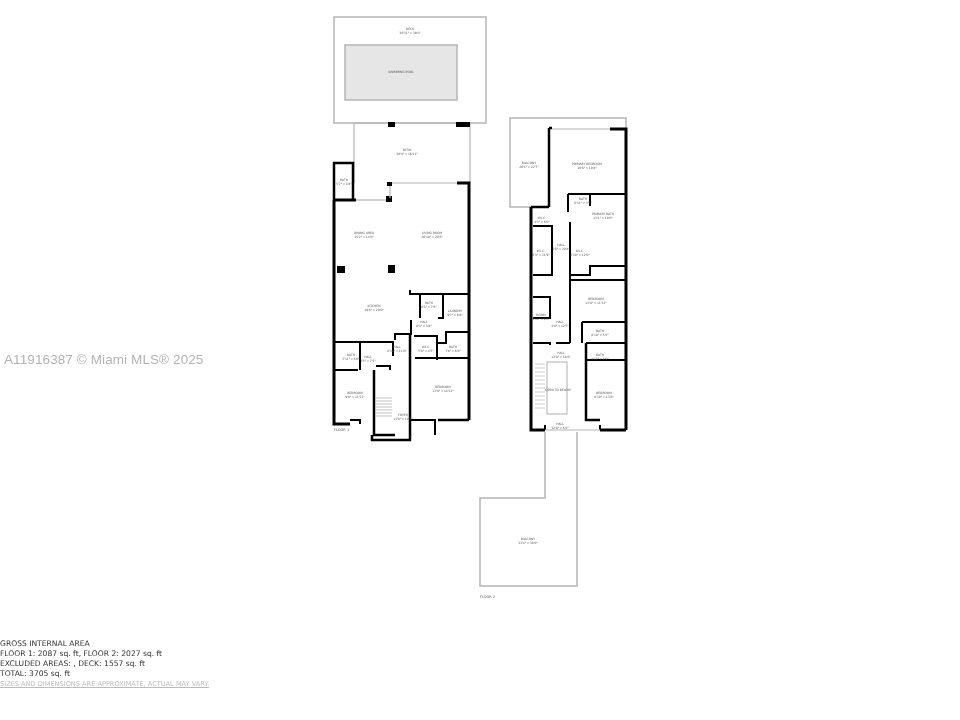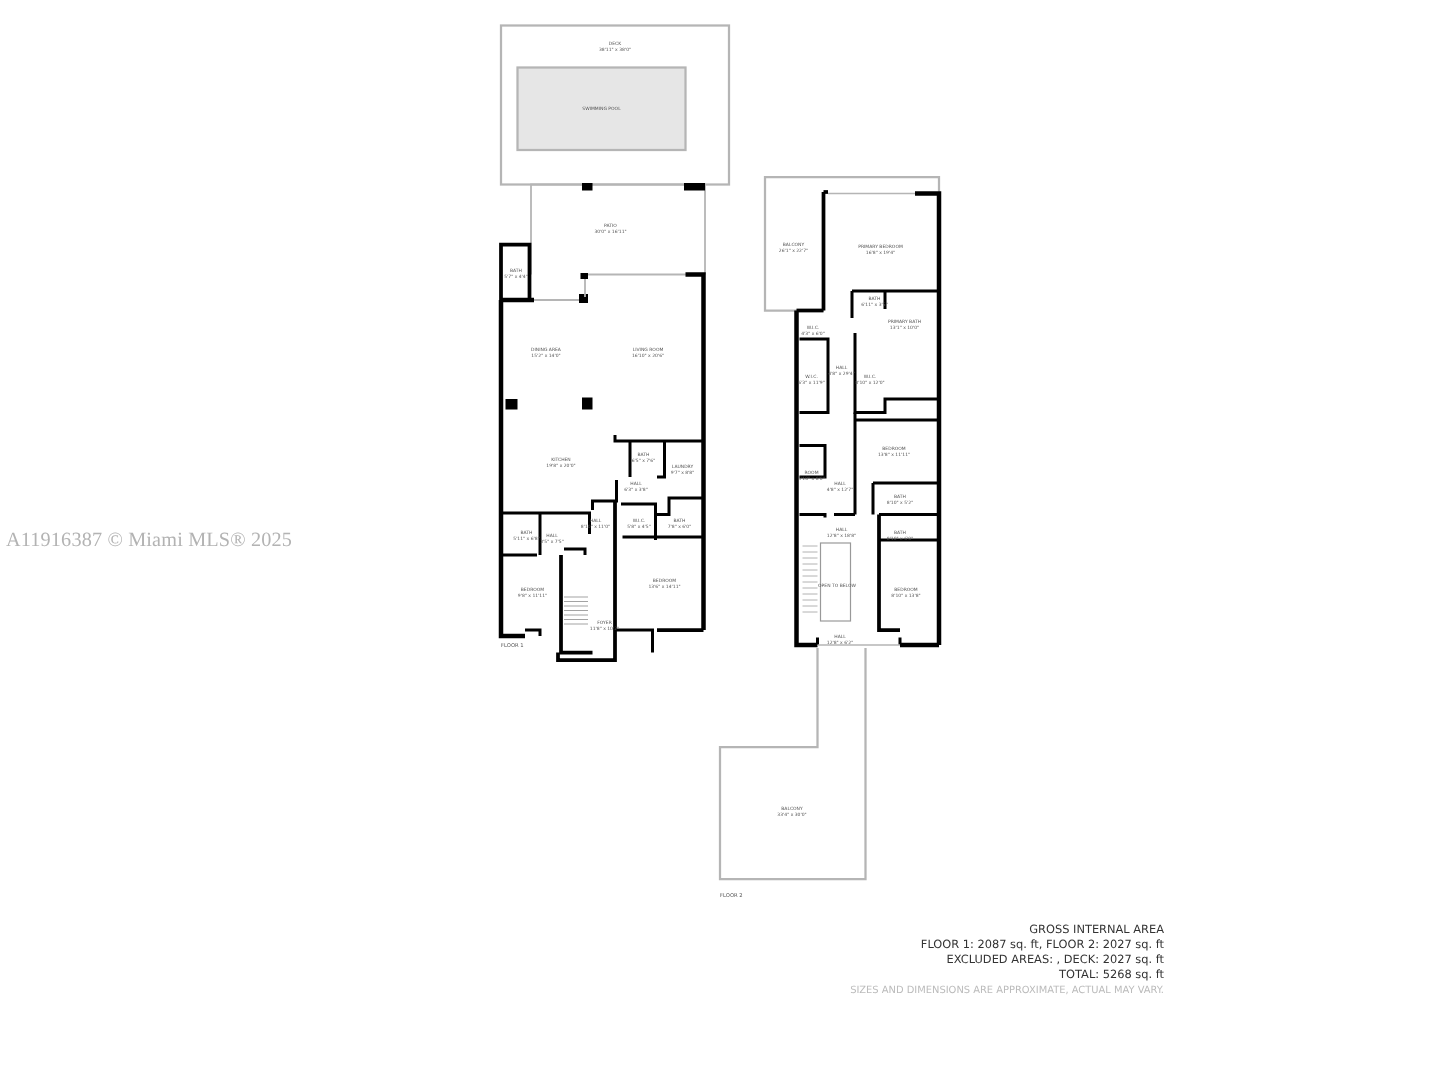--- a/index.html
+++ b/index.html
@@ -8,7 +8,7 @@
   .lbl { position: absolute; font-size: 3px; line-height: 4px; color: #555; text-align: center; transform: translateX(-50%); white-space: nowrap; }
   .lbl span { display: block; }
   .flabel { position: absolute; font-size: 3.5px; color: #555; }
-  .watermark { position: absolute; left: 4px; top: 352px; font-family: Liberation Serif, serif; font-size: 13.5px; color: #b3b3b3; letter-spacing: 0.1px; }
+  .watermark { position: absolute; left: 4px; top: 352px; font-family: Liberation Sans, sans-serif; font-size: 13.5px; color: #b3b3b3; letter-spacing: 0.1px; }
   .summary { position: absolute; left: 0; width: 776px; top: 615px; text-align: right; font-family: "DejaVu Sans", sans-serif; font-size: 7.6px; line-height: 10px; color: #333; }
   .summary .disclaimer { color: #bbb; font-size: 6.6px; }
 </style>

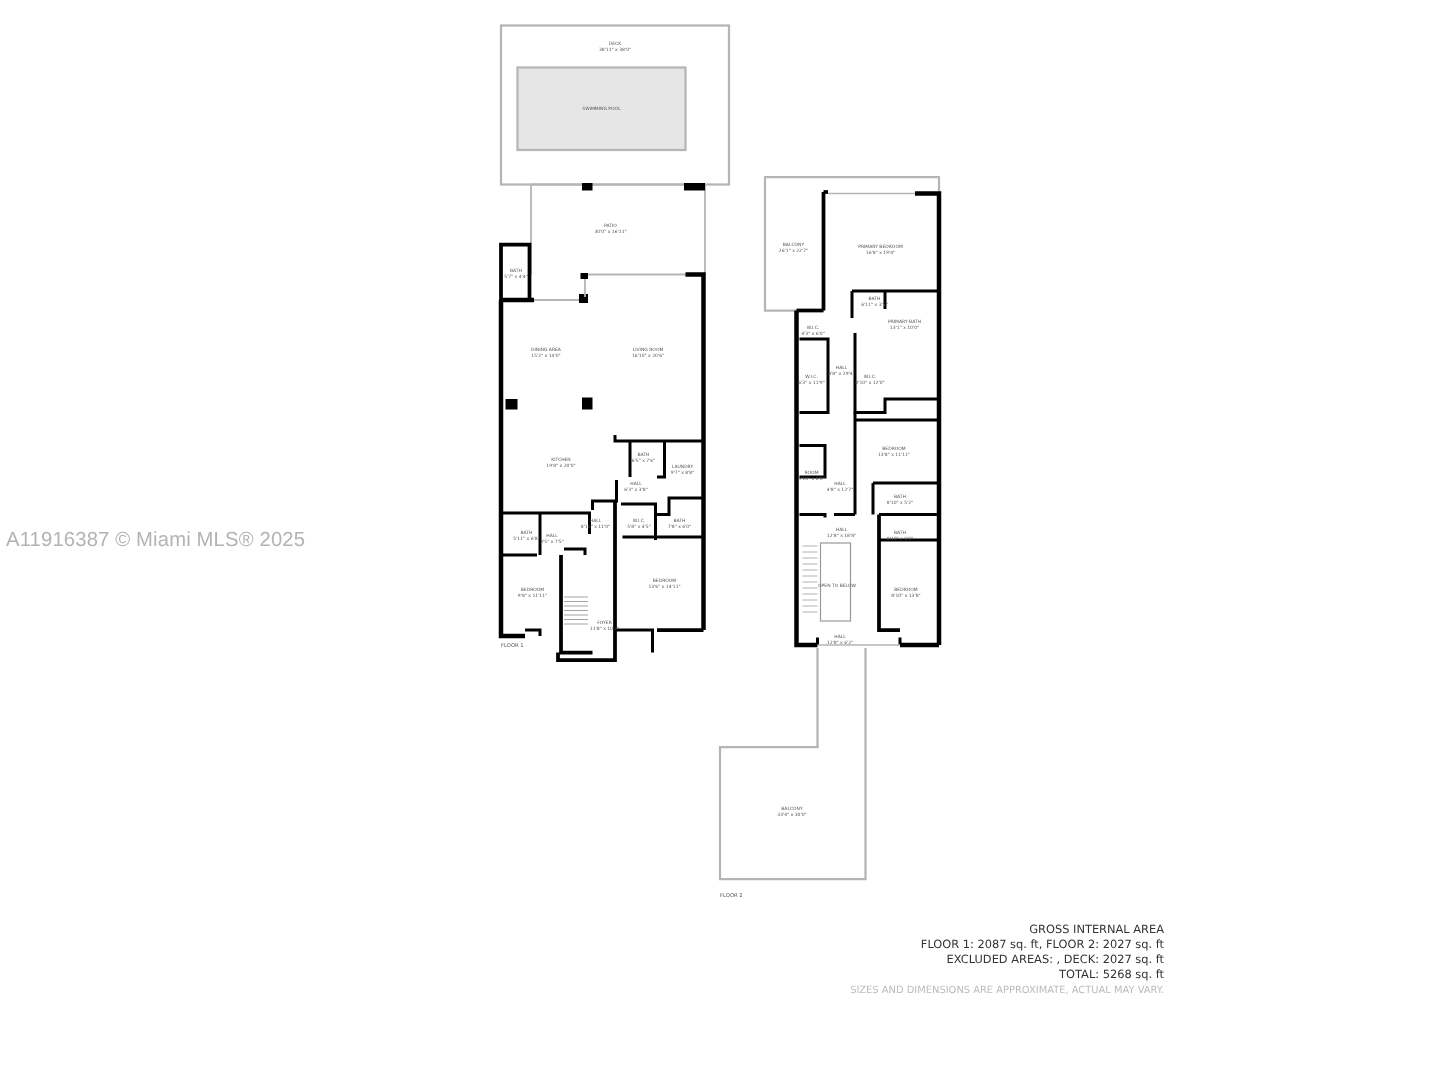--- a/index.html
+++ b/index.html
@@ -9,7 +9,7 @@
   .lbl span { display: block; }
   .flabel { position: absolute; font-size: 3.5px; color: #555; }
   .watermark { position: absolute; left: 4px; top: 352px; font-family: Liberation Sans, sans-serif; font-size: 13.5px; color: #b3b3b3; letter-spacing: 0.1px; }
-  .summary { position: absolute; left: 0; width: 776px; top: 615px; text-align: right; font-family: "DejaVu Sans", sans-serif; font-size: 7.6px; line-height: 10px; color: #333; }
+  .summary { position: absolute; left: 0; width: 776px; top: 639px; text-align: left; font-family: "DejaVu Sans", sans-serif; font-size: 7.6px; line-height: 10px; color: #333; }
   .summary .disclaimer { color: #bbb; font-size: 6.6px; }
 </style>
 </head>

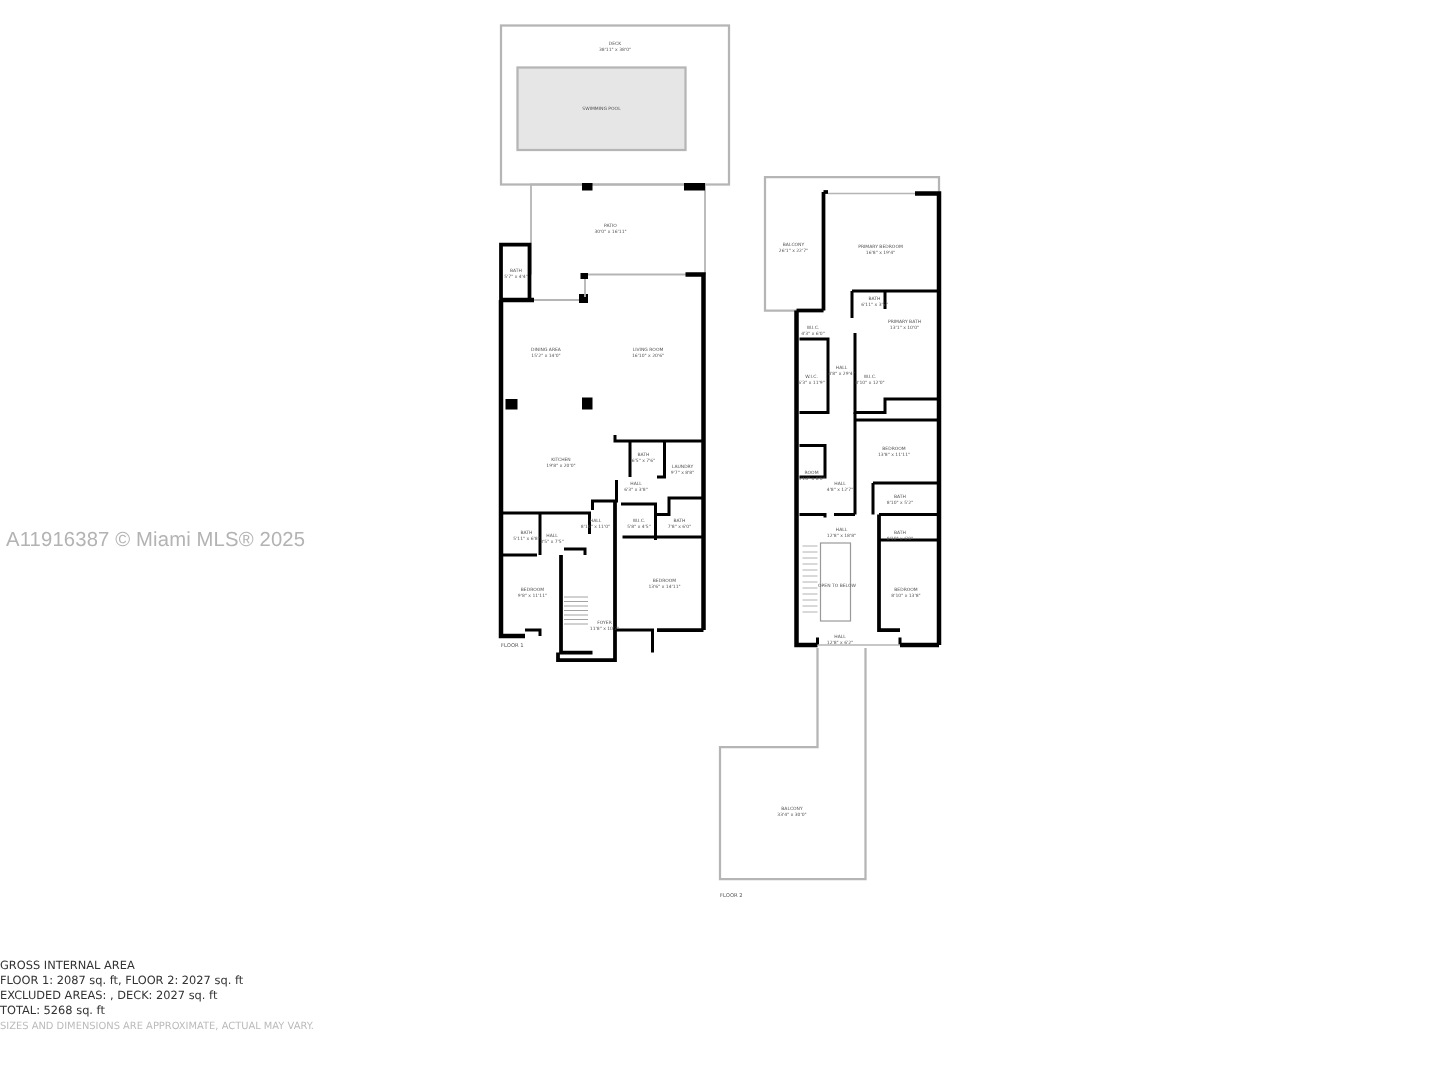--- a/index.html
+++ b/index.html
@@ -264,7 +264,7 @@
 <div class="summary">
   <div>GROSS INTERNAL AREA</div>
   <div>FLOOR 1: 2087 sq. ft, FLOOR 2: 2027 sq. ft</div>
-  <div>EXCLUDED AREAS: , DECK: 2027 sq. ft</div>
+  <div>EXCLUDED AREAS: , DECK: 1557 sq. ft</div>
   <div>TOTAL: 5268 sq. ft</div>
   <div class="disclaimer">SIZES AND DIMENSIONS ARE APPROXIMATE, ACTUAL MAY VARY.</div>
 </div>

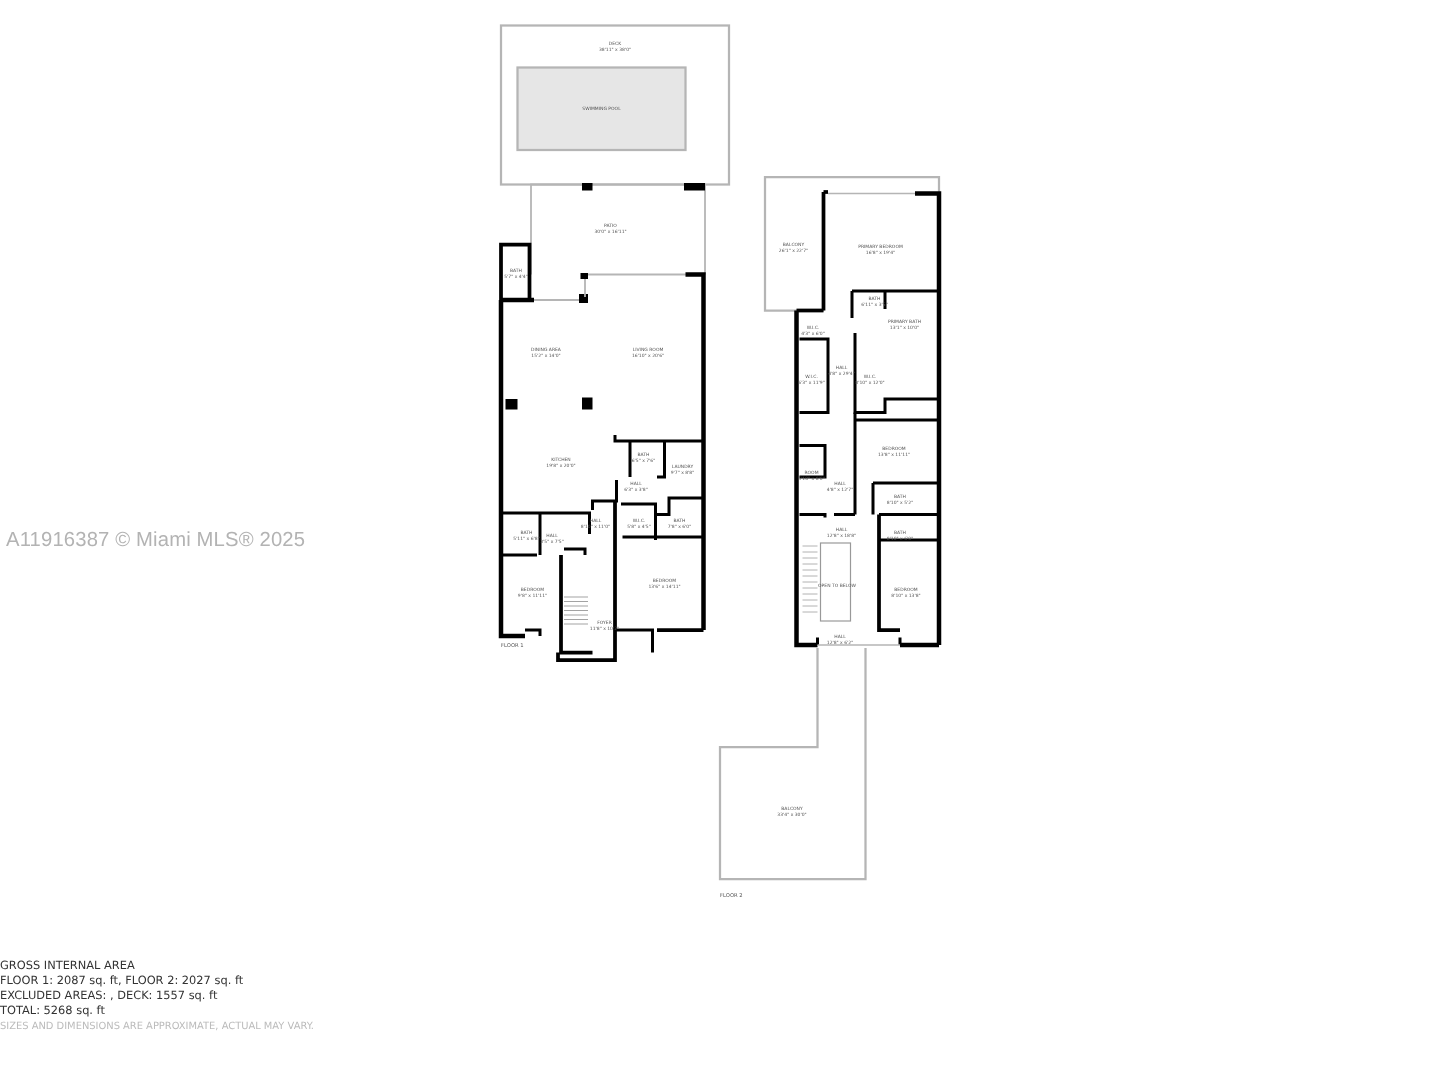--- a/index.html
+++ b/index.html
@@ -265,7 +265,7 @@
   <div>GROSS INTERNAL AREA</div>
   <div>FLOOR 1: 2087 sq. ft, FLOOR 2: 2027 sq. ft</div>
   <div>EXCLUDED AREAS: , DECK: 1557 sq. ft</div>
-  <div>TOTAL: 5268 sq. ft</div>
+  <div>TOTAL: 3705 sq. ft</div>
   <div class="disclaimer">SIZES AND DIMENSIONS ARE APPROXIMATE, ACTUAL MAY VARY.</div>
 </div>
 

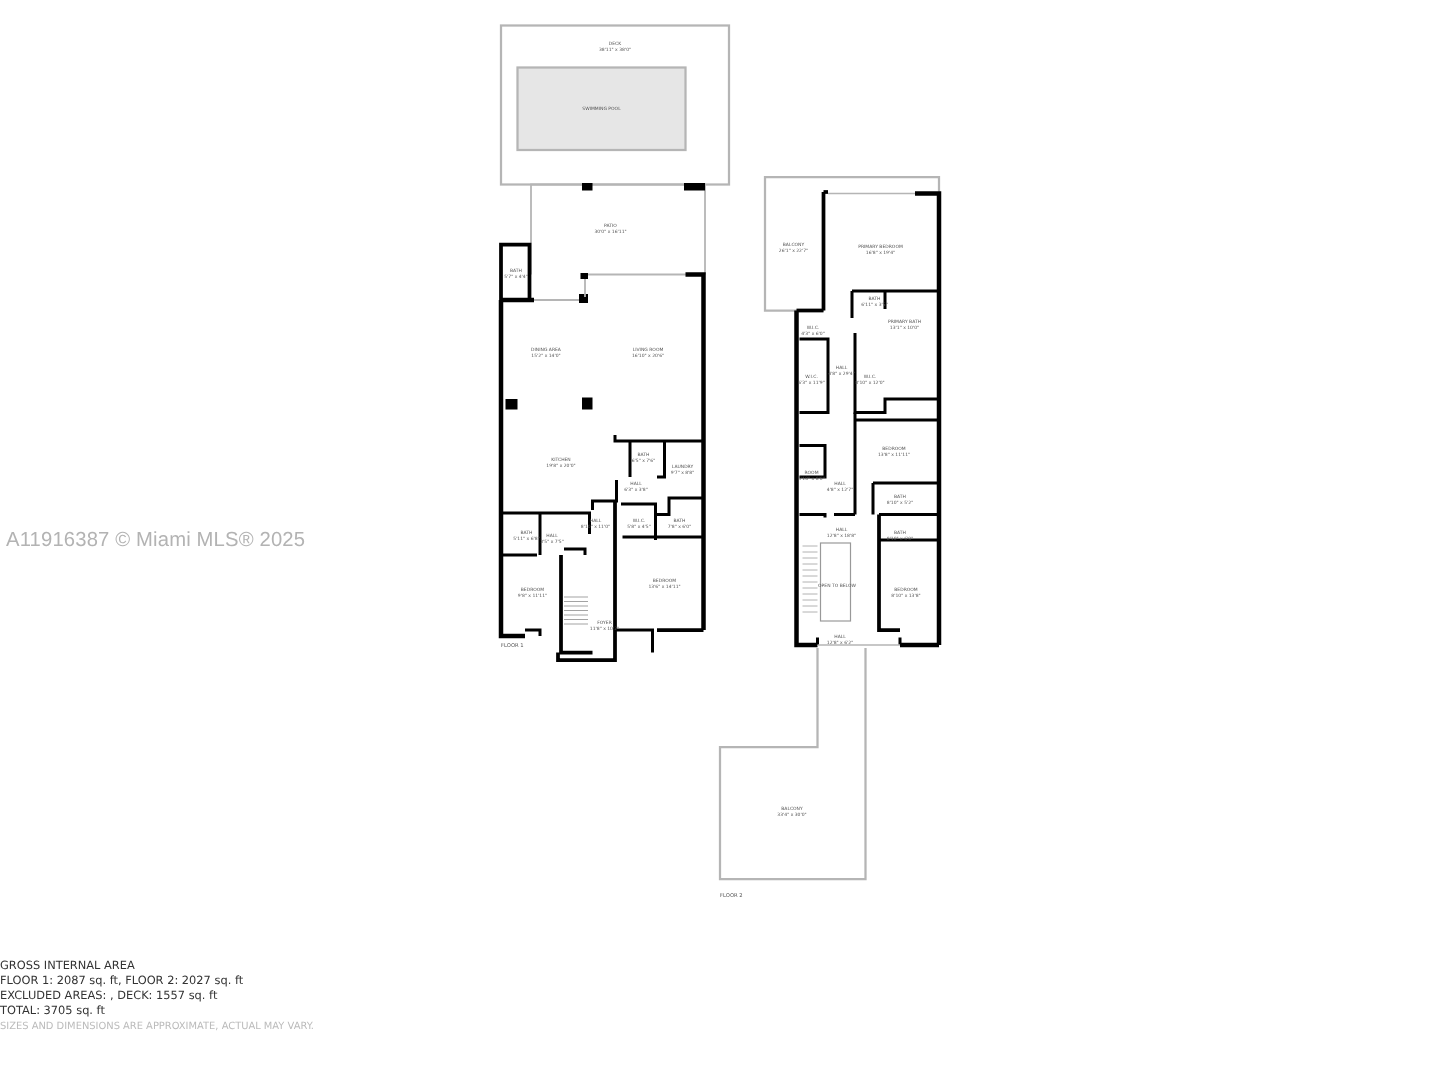--- a/index.html
+++ b/index.html
@@ -10,7 +10,7 @@
   .flabel { position: absolute; font-size: 3.5px; color: #555; }
   .watermark { position: absolute; left: 4px; top: 352px; font-family: Liberation Sans, sans-serif; font-size: 13.5px; color: #b3b3b3; letter-spacing: 0.1px; }
   .summary { position: absolute; left: 0; width: 776px; top: 639px; text-align: left; font-family: "DejaVu Sans", sans-serif; font-size: 7.6px; line-height: 10px; color: #333; }
-  .summary .disclaimer { color: #bbb; font-size: 6.6px; }
+  .summary .disclaimer { color: #bbb; font-size: 6.6px; text-decoration: underline; }
 </style>
 </head>
 <body>

